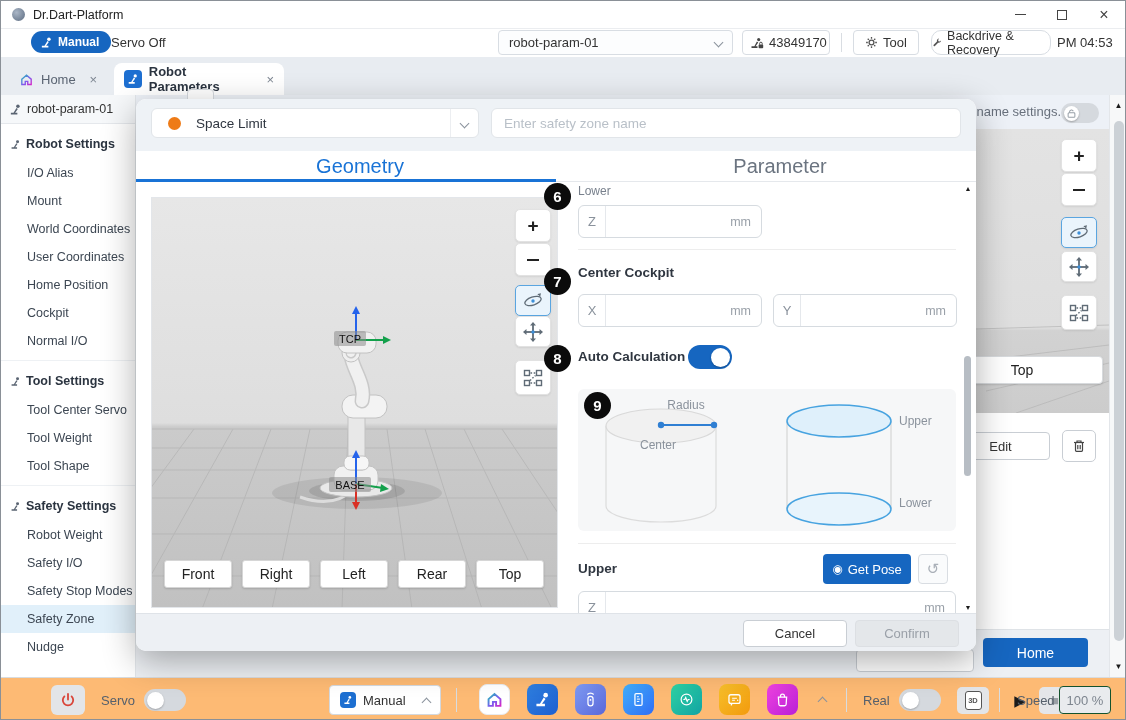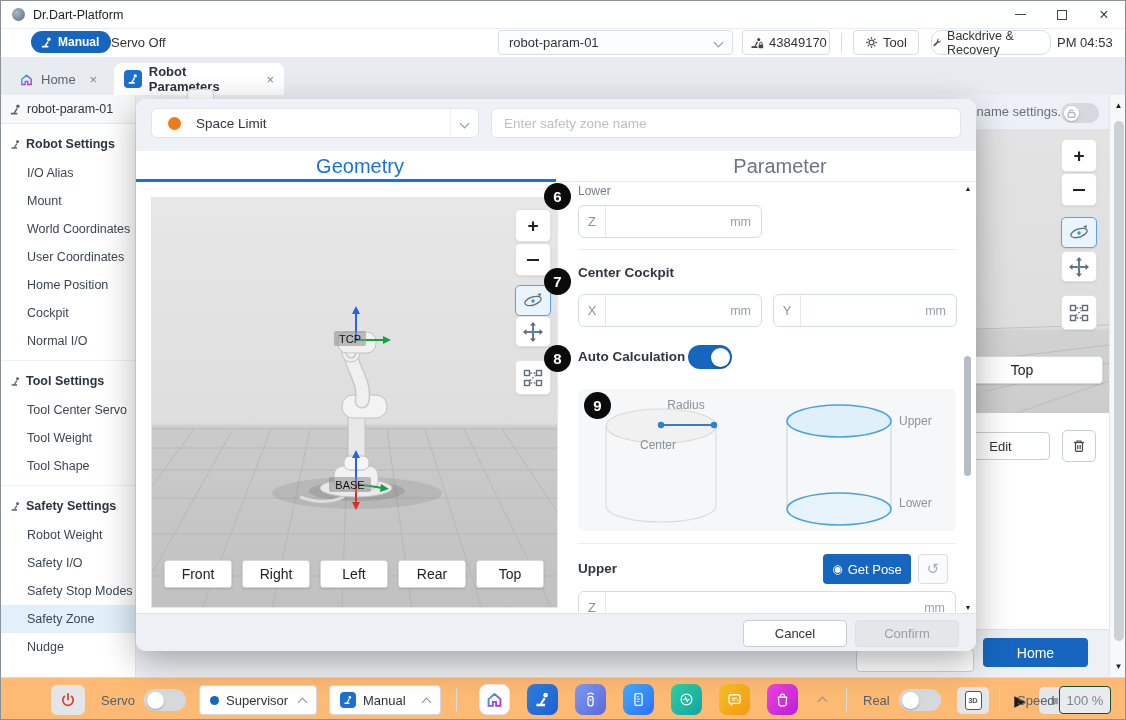--- a/index.html
+++ b/index.html
@@ -622,11 +622,6 @@
     <div class="toggle off servo-toggle">
         <div class="knob left"></div>
       </div>
-    <div class="tk-select sup-select">
-      <span class="sup-dot"></span>
-      <span>Supervisor</span>
-      <span class="chev up" style="margin-left:auto;"></span>
-    </div>
     <div class="tk-select man-select">
       <span class="man-ic">
           <svg width="10" height="10" viewBox="0 0 14 14">

